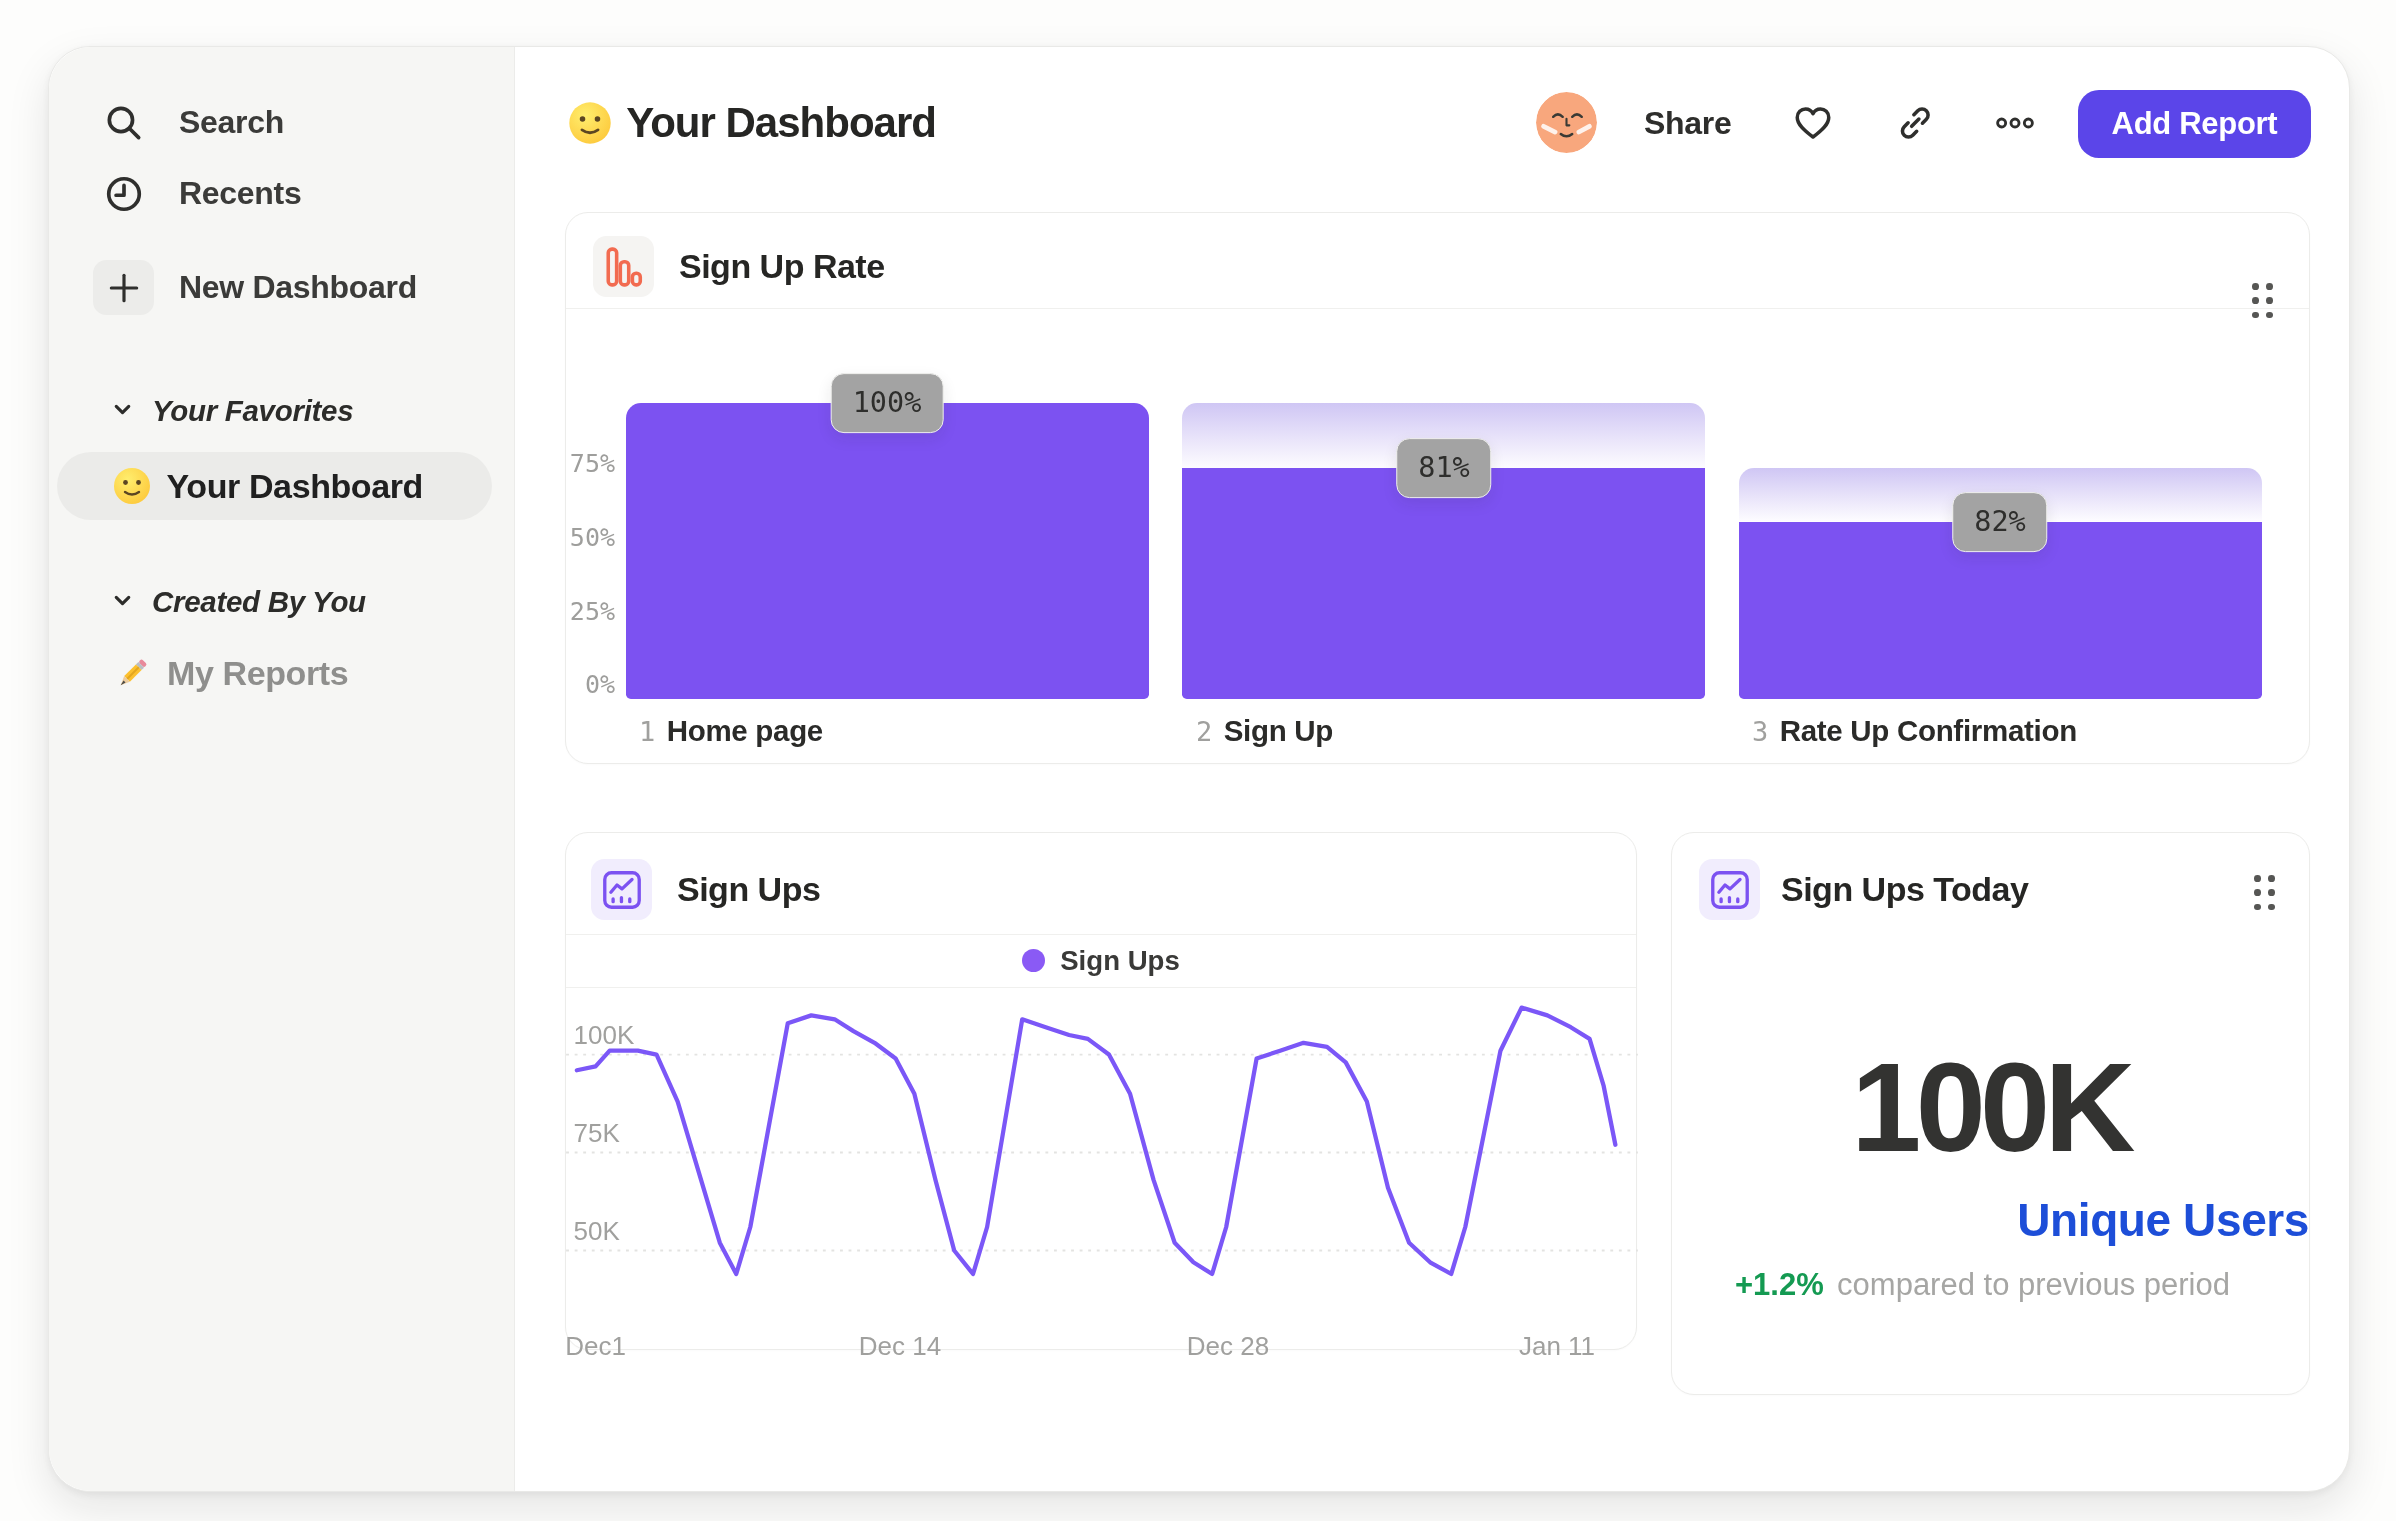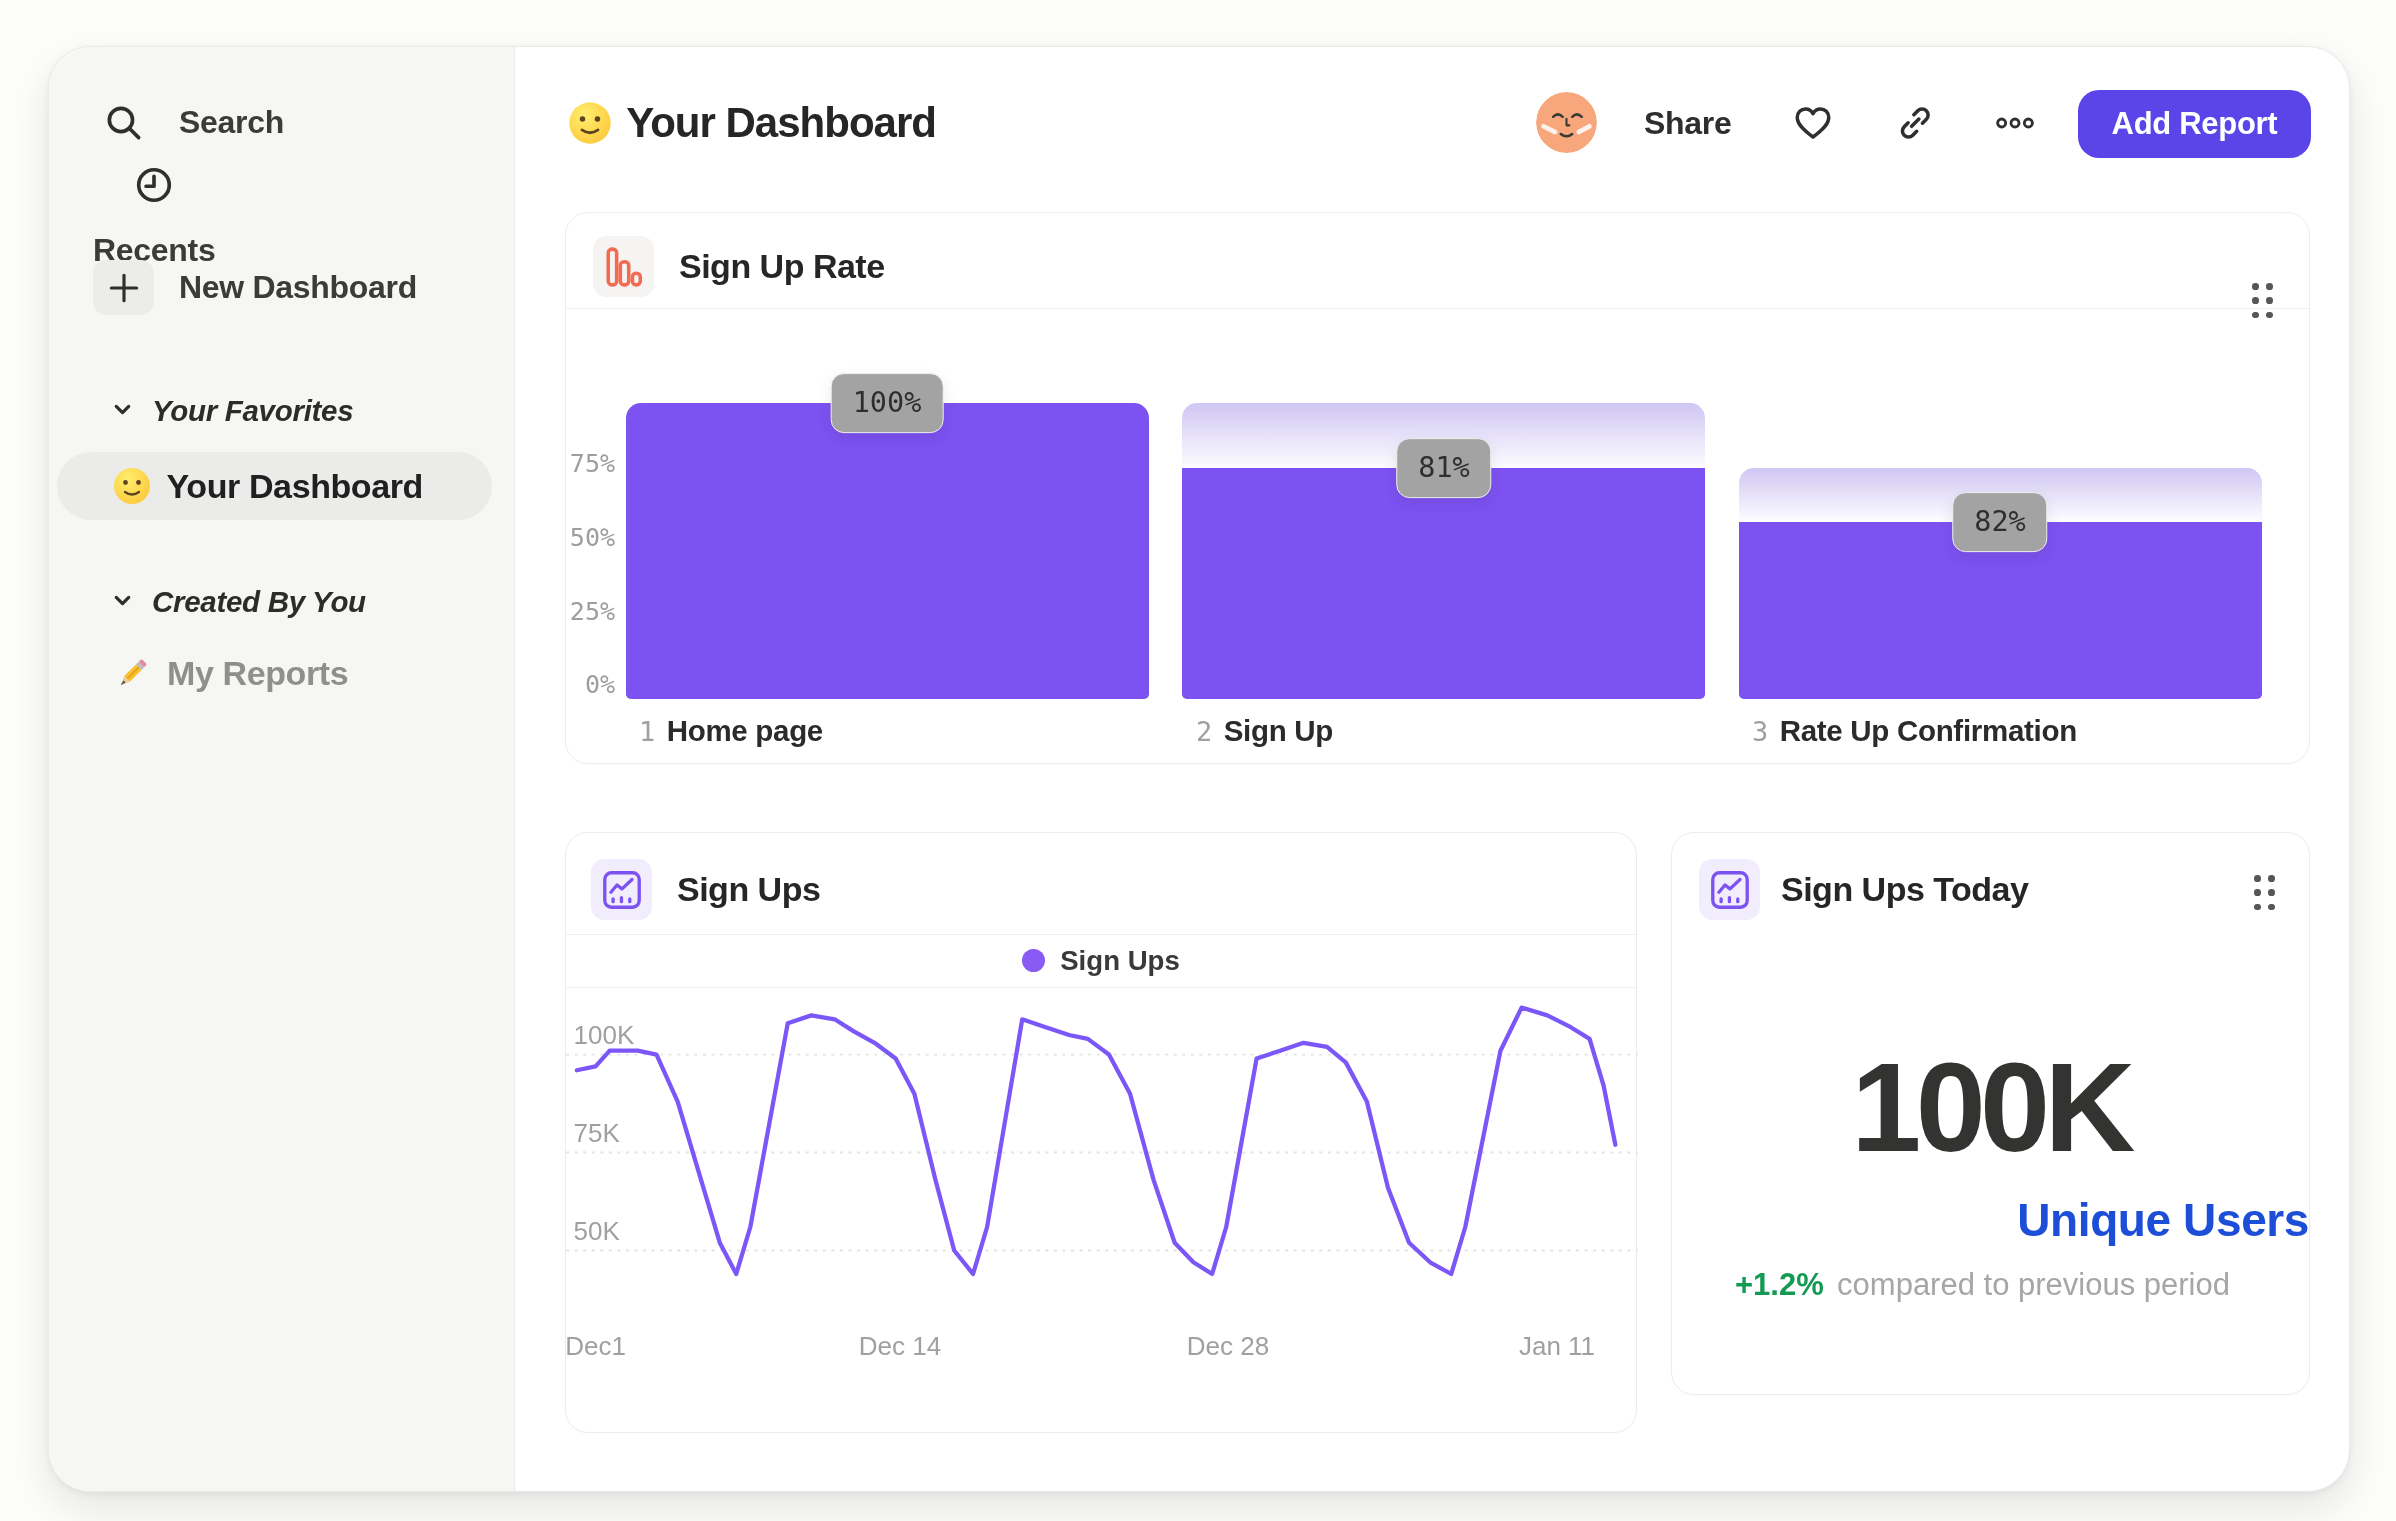--- a/index.html
+++ b/index.html
@@ -103,7 +103,7 @@
         <span class="lbl">Search</span>
       </div>
 
-      <div class="snav" style="top:116px;flex-direction:column;">
+      <div class="snav" style="top:116px;">
         <span class="iconbox">
           <svg width="44" height="44" viewBox="0 0 36 36" fill="none" stroke="#2F2F2D" stroke-width="3">
               <circle cx="18" cy="18" r="12.5"></circle>

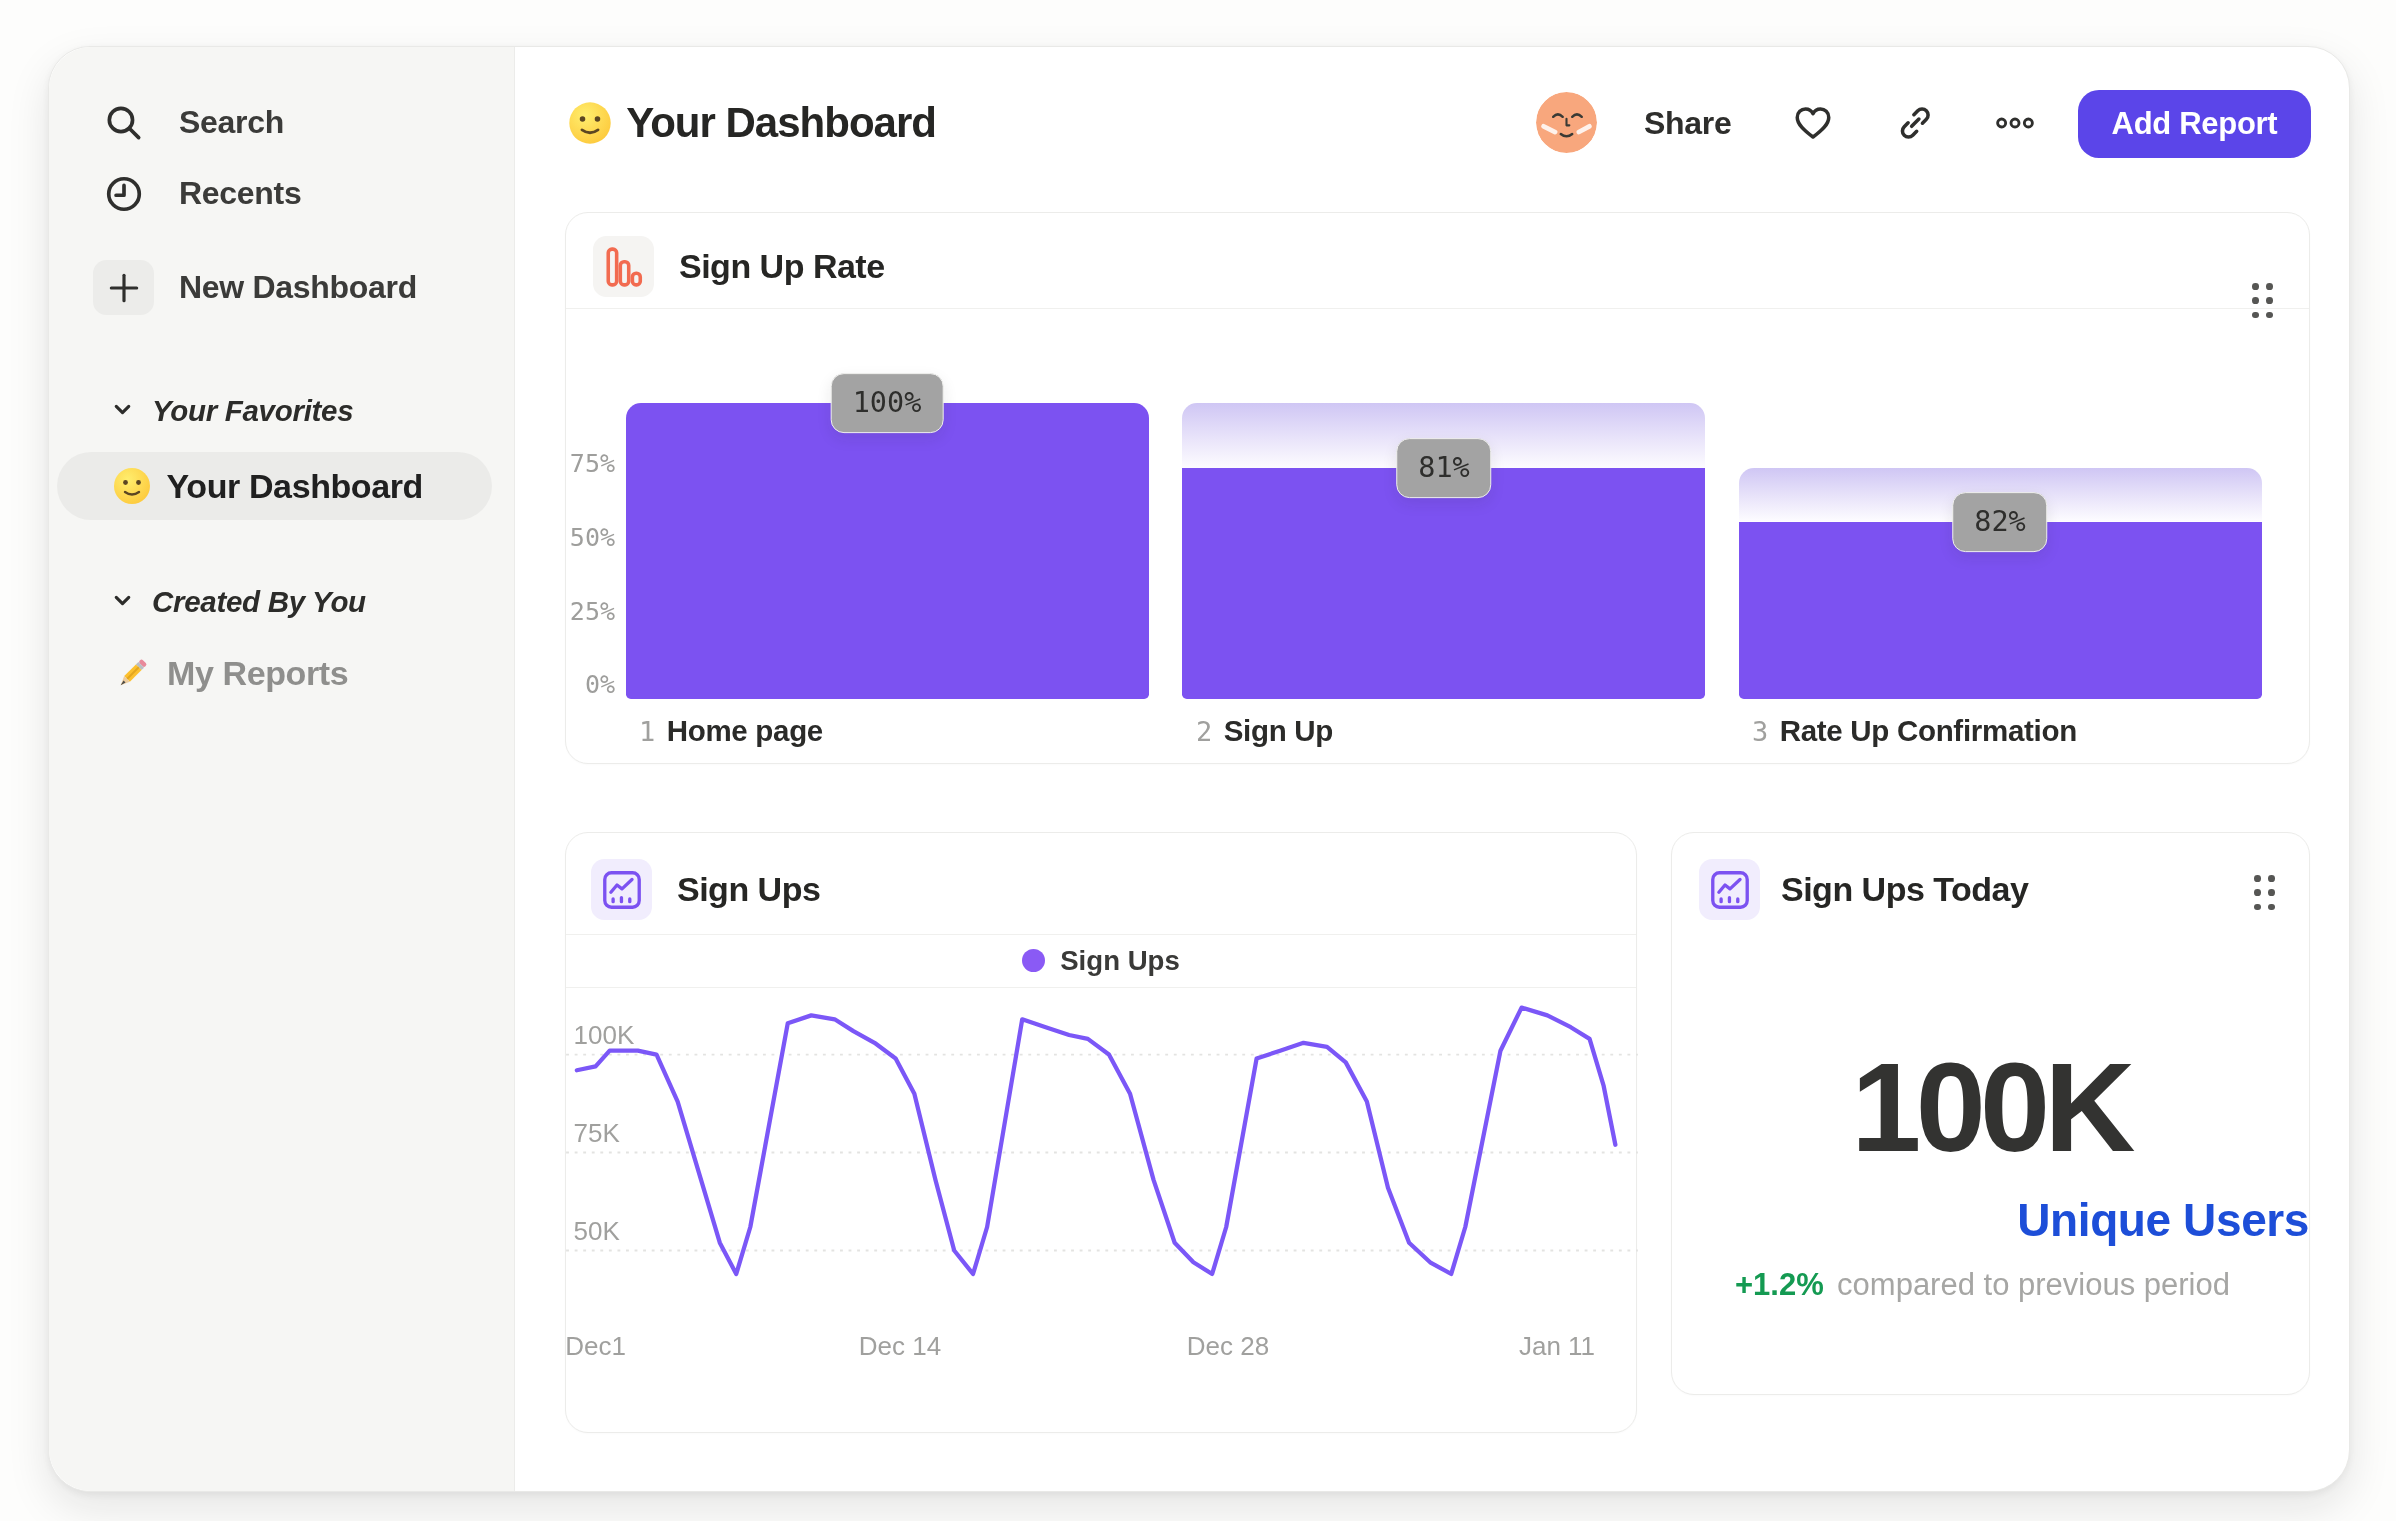--- a/index.html
+++ b/index.html
@@ -40,7 +40,7 @@
   .card { position:absolute; background:#FFFFFF; border:1px solid #ECECEA; border-radius:23px;
           box-shadow:0 1px 1.9px rgba(0,0,0,.02); }
   .card-funnel { left:516px; top:165px; width:1745px; height:552px; }
-  .card-line   { left:516px; top:785px; width:1072px; height:601px; }
+  .card-line   { left:516px; top:785px; width:1072px; height:518px; }
   .card-metric { left:1622px; top:785px; width:639px; height:563px; }
 
   .chead { position:absolute; left:27px; top:23px; display:flex; align-items:center; gap:25px; }

